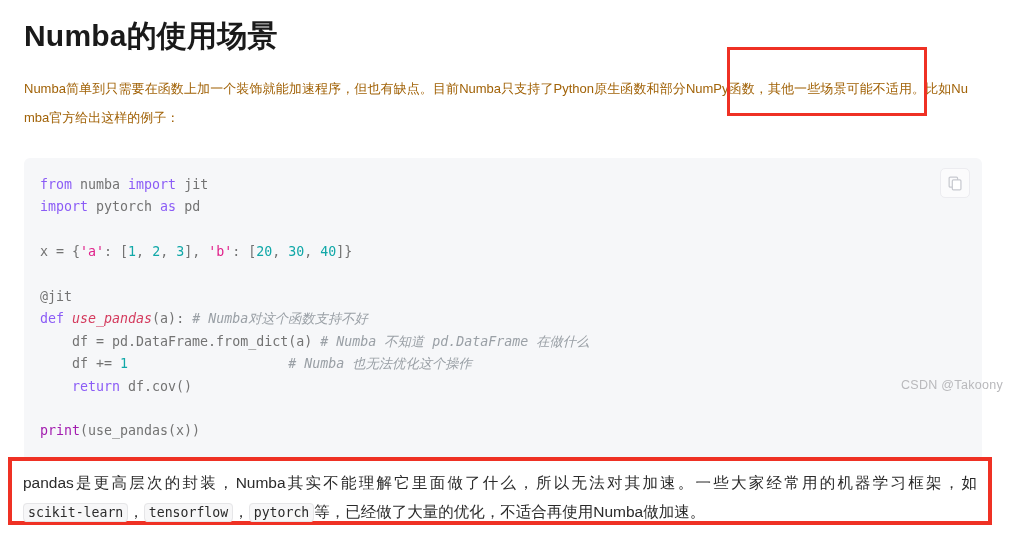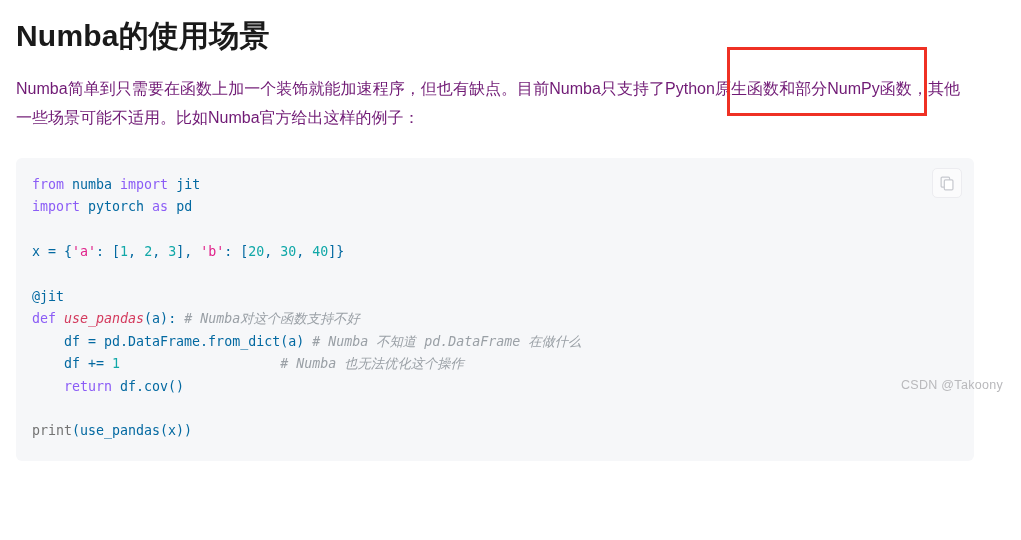--- a/index.html
+++ b/index.html
@@ -20,7 +20,7 @@
     width: 1021px;
     height: 396px;
     box-sizing: border-box;
-    padding: 0 16px;
+    padding: 0 24px;
   }
 
   

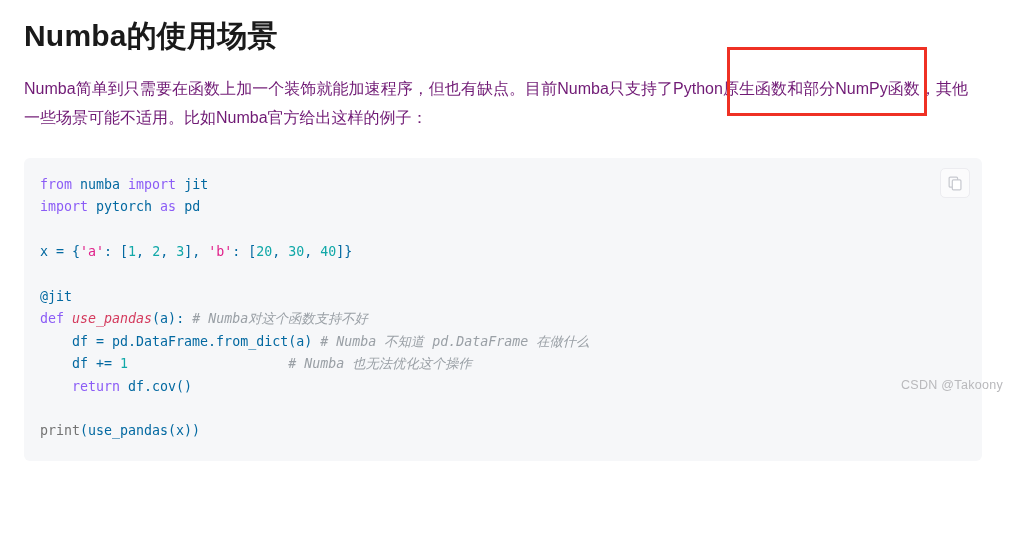--- a/index.html
+++ b/index.html
@@ -38,9 +38,9 @@
   .intro-paragraph {
     margin: 0;
     padding-top: 18px;
-    font-size: 16px;
+    font-size: 13px;
     line-height: 29px;
-    color: #701a75;
+    color: #a16207;
     width: 944px;
     text-align: justify;
     word-break: break-all;

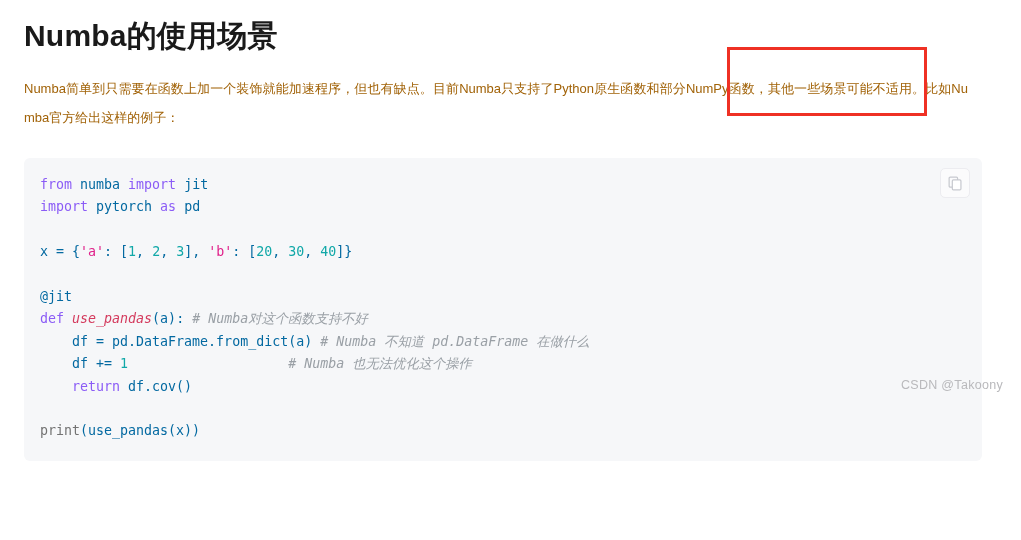--- a/index.html
+++ b/index.html
@@ -71,7 +71,7 @@
   .tok-fn      { color: #d43b5e; font-style: italic; }
   .tok-str     { color: #e0218a; }
   .tok-num     { color: #11a8a8; }
-  .tok-plain   { color: #0369a1; }
+  .tok-plain   { color: #737373; }
   .tok-builtin { color: #737373; }
   .tok-cmt     { color: #9aa0a6; font-style: italic; text-align: right; }
 

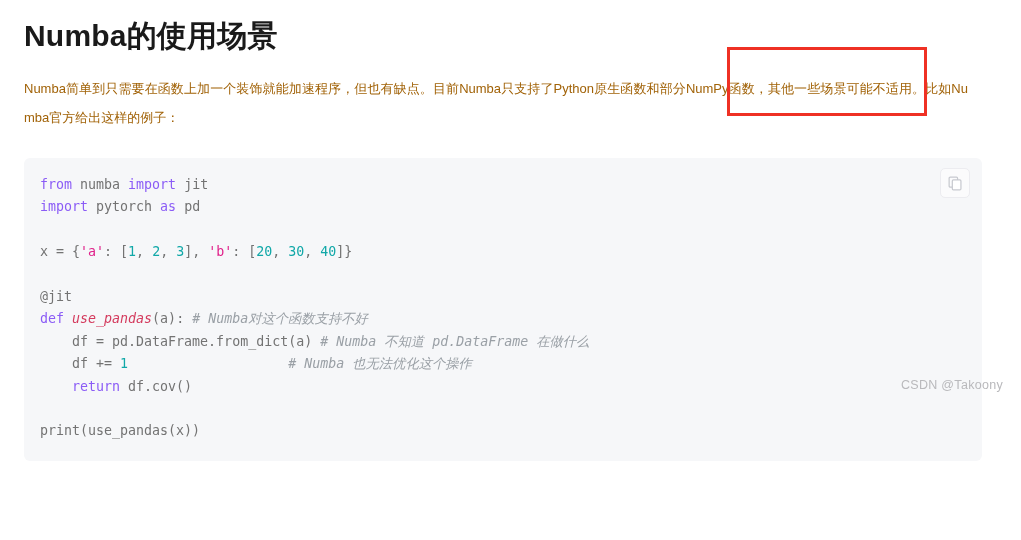--- a/index.html
+++ b/index.html
@@ -72,7 +72,7 @@
   .tok-str     { color: #e0218a; }
   .tok-num     { color: #11a8a8; }
   .tok-plain   { color: #737373; }
-  .tok-builtin { color: #737373; }
+  .tok-builtin { color: #a21caf; }
   .tok-cmt     { color: #9aa0a6; font-style: italic; text-align: right; }
 
   .copy-button {

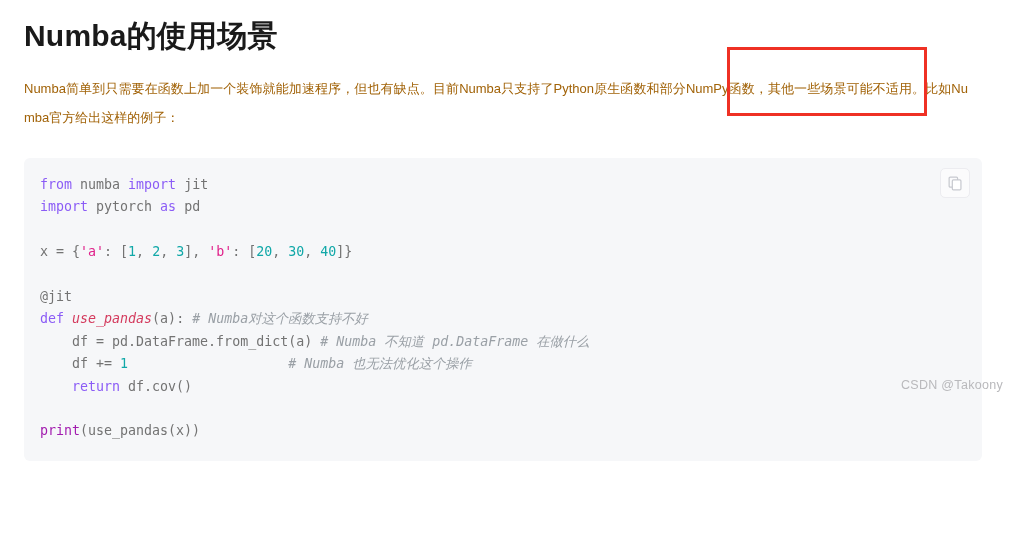--- a/index.html
+++ b/index.html
@@ -179,6 +179,9 @@
     </div>
   </div>
 
+  <div class="bottom-annotation">
+    <p class="bottom-paragraph"><span>pandas是更高层次的封装，Numba其实不能理解它里面做了什么，所以无法对其加速。一些大家经常用的机器学习框架，如</span><code class="inline">scikit-learn</code><span>，</span><code class="inline">tensorflow</code><span>，</span><code class="inline">pytorch</code><span>等，已经做了大量的优化，不适合再使用Numba做加速。</span></p>
+  </div>
 
   <div class="top-annotation"></div>
 

